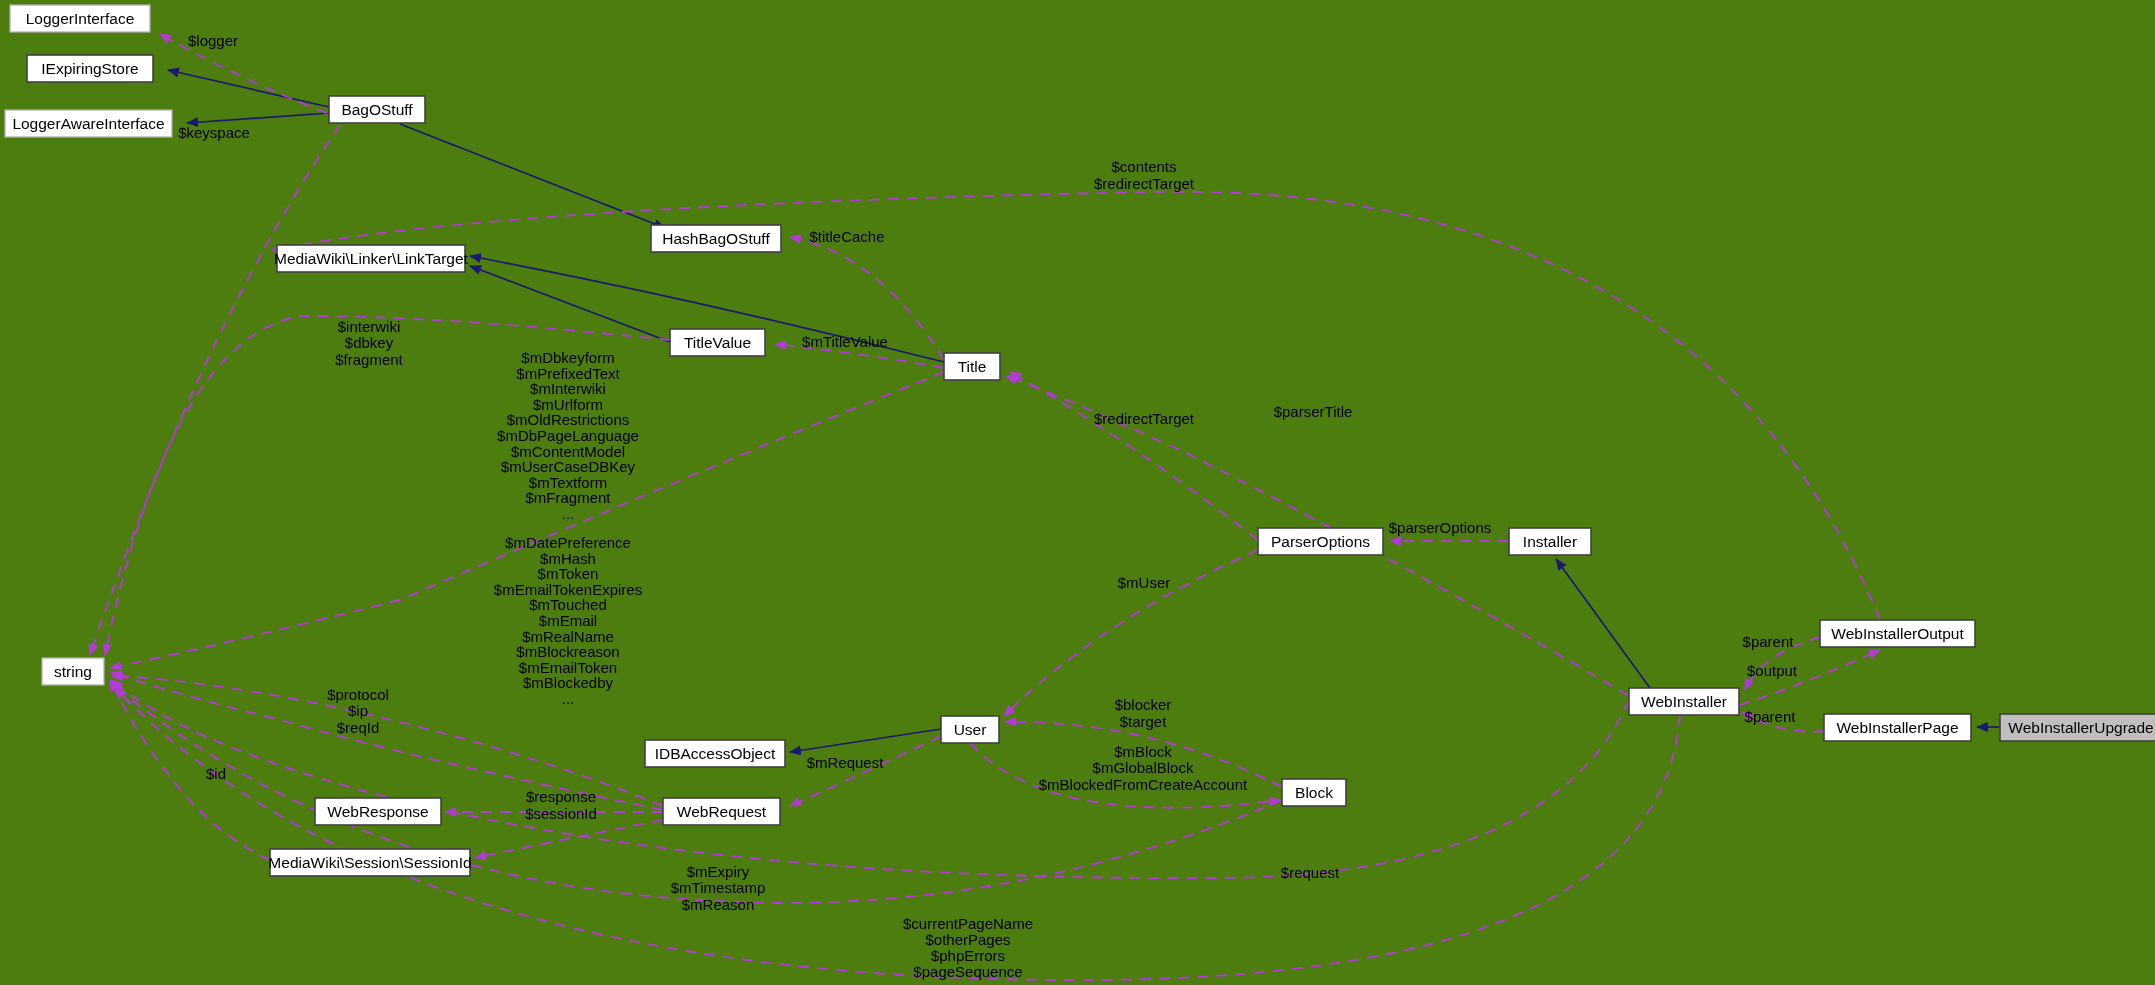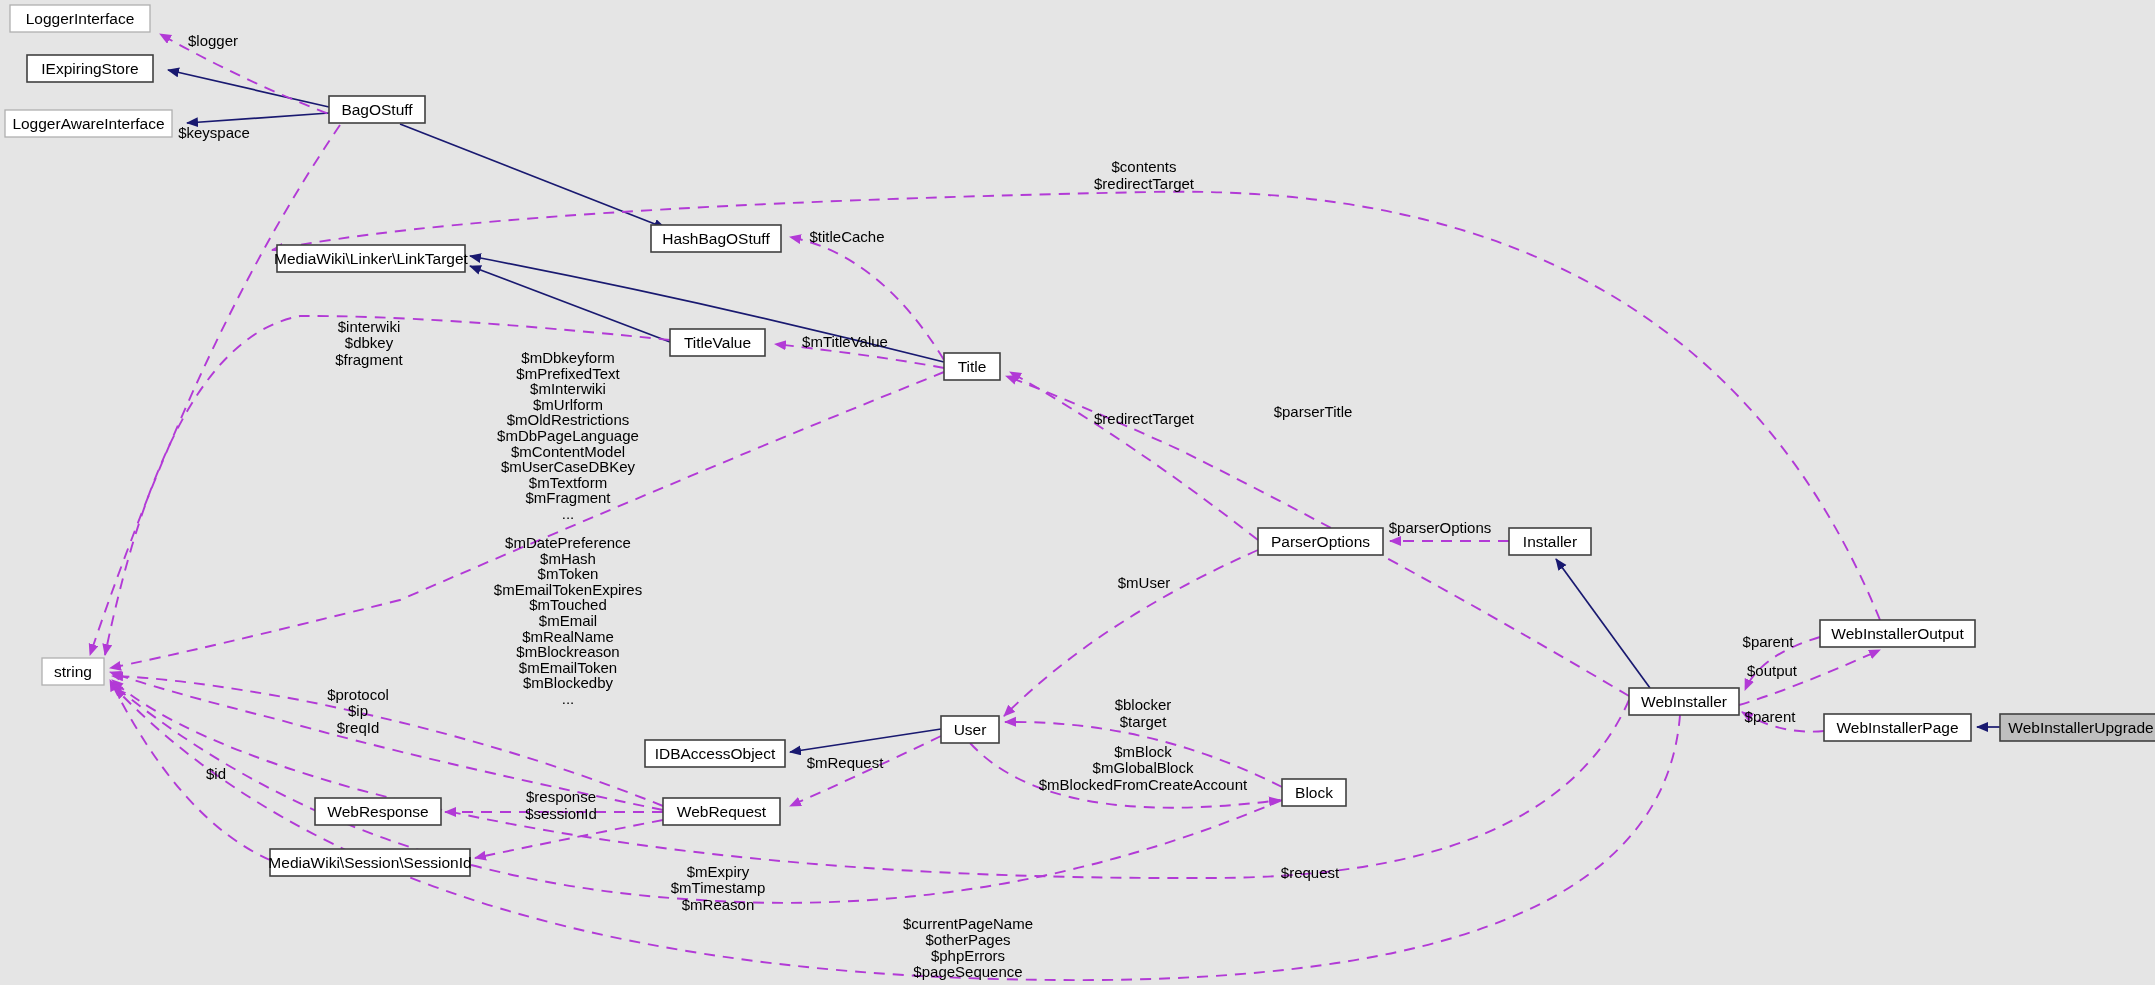--- a/index.html
+++ b/index.html
@@ -4,7 +4,7 @@
 <style>
   html,body{margin:0;padding:0;background:#ffffff;}
   body{font-family:"Liberation Sans","DejaVu Sans",sans-serif;}
-  #diagram-root{position:relative;width:2155px;height:985px;overflow:hidden;background:#e5e5e5;}
+  #diagram-root{position:relative;width:2155px;height:985px;overflow:hidden;background:#4d7c0f;}
   svg#graph{position:absolute;left:0;top:0;width:2155px;height:985px;}
   .node-box{fill:#ffffff;stroke:#404040;stroke-width:1.6;}
   .node-box.thin{stroke:#b0b0b0;stroke-width:1.3;}

